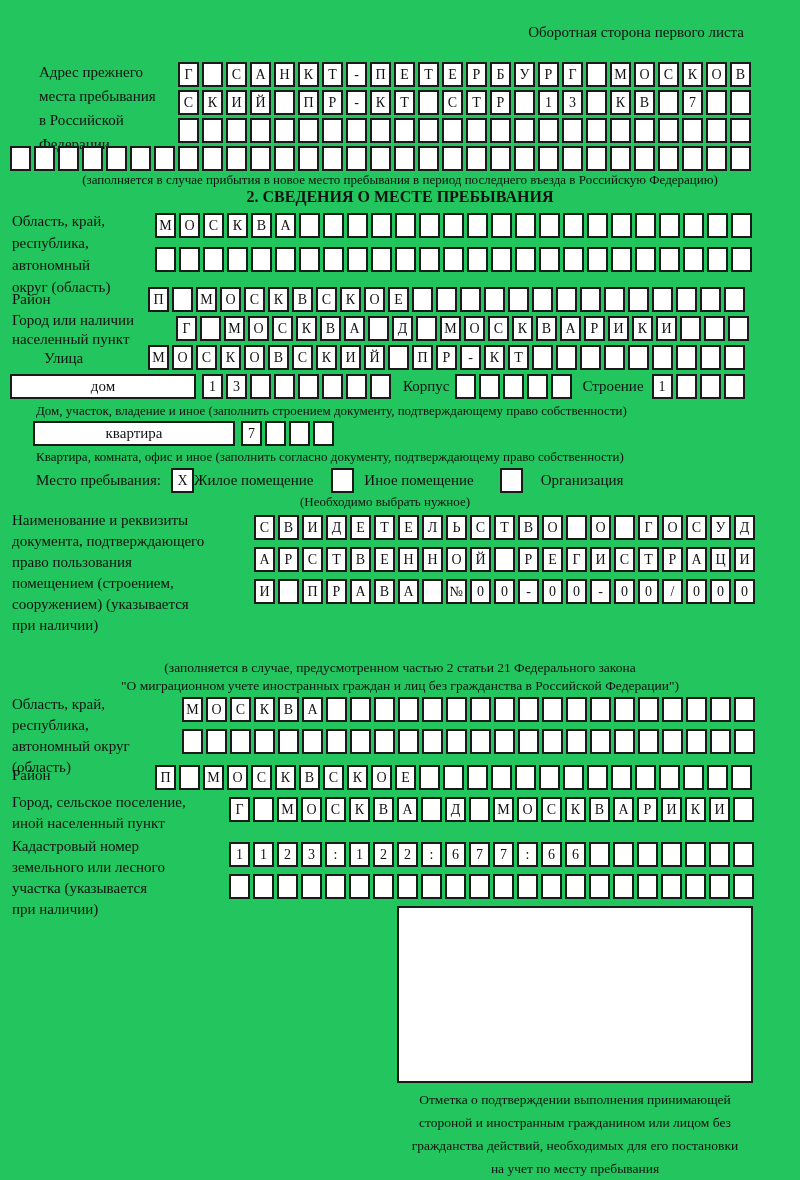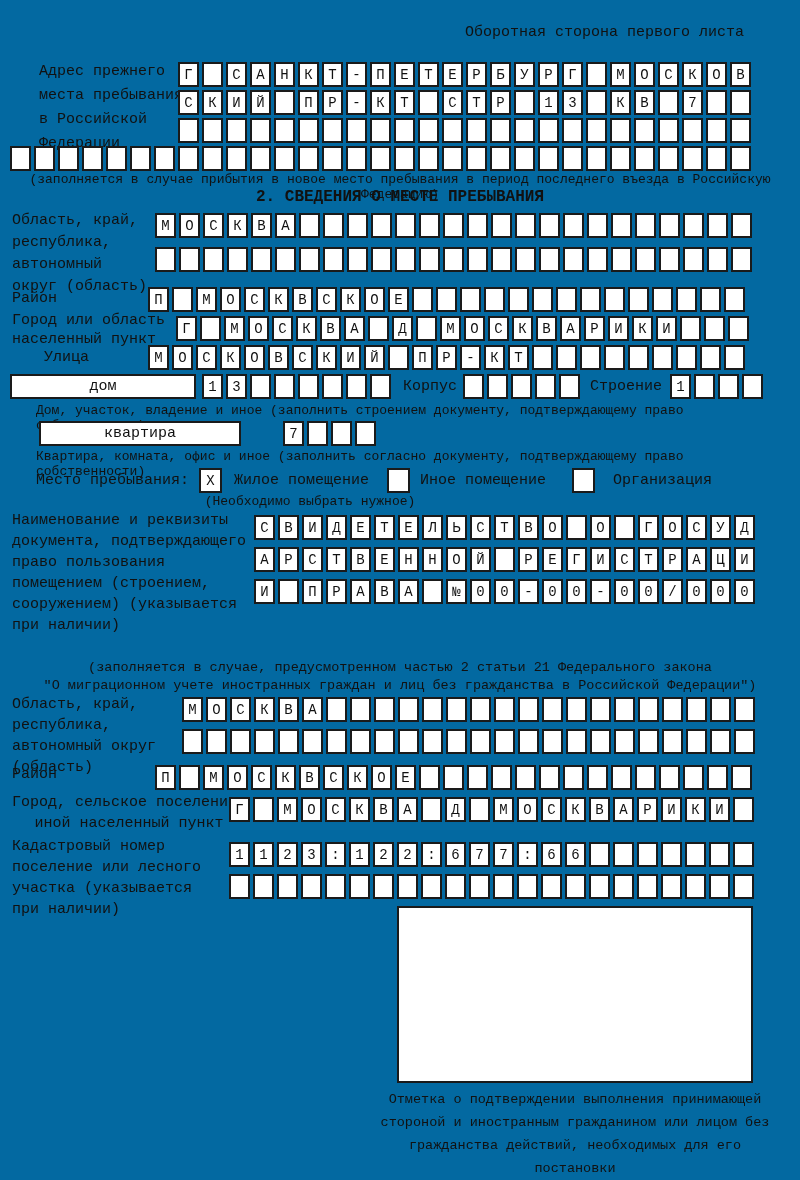--- a/index.html
+++ b/index.html
@@ -7,8 +7,8 @@
     position:relative;
     width:800px;height:1180px;
     margin:0 auto;
-    background:#0369a1;
-    font-family:Liberation Mono, monospace;
+    background:#22c55e;
+    font-family:Liberation Serif, serif;
     color:#111;
     overflow:hidden;
   }

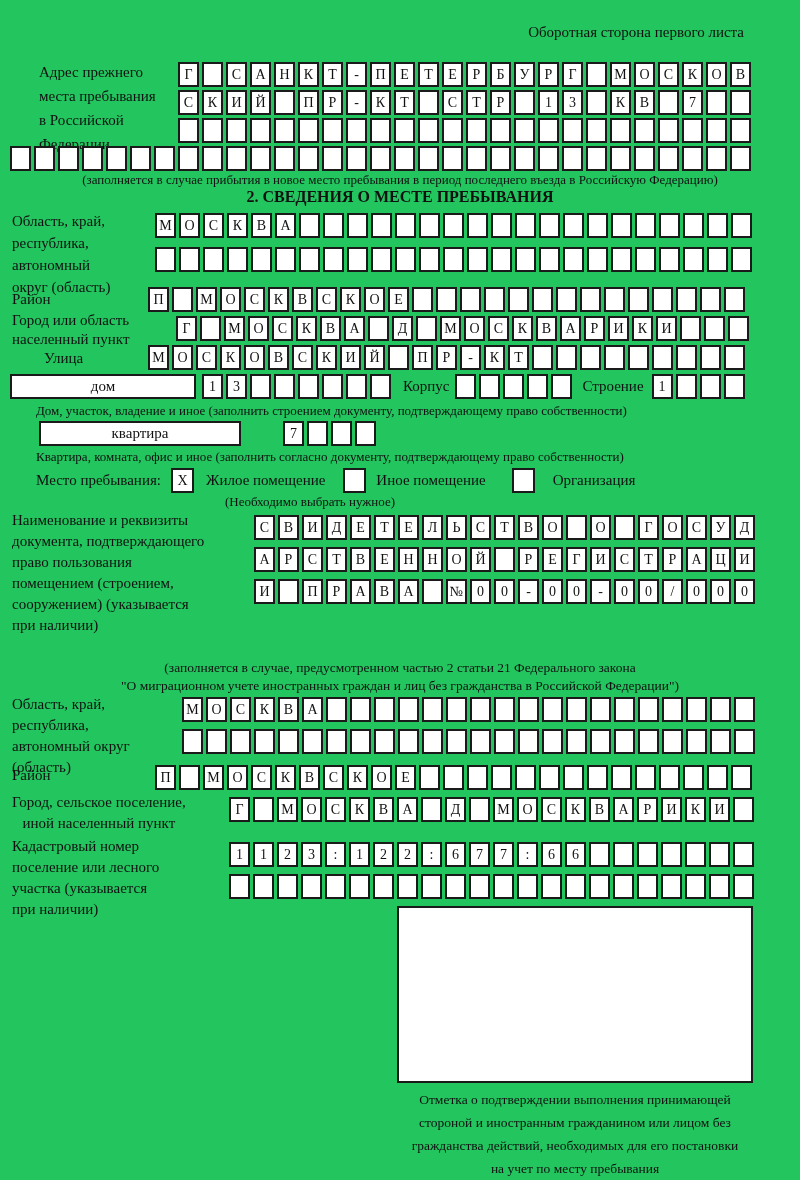--- a/index.html
+++ b/index.html
@@ -255,7 +255,7 @@
       <span class="cell"></span>
     </div>
 
-  <div class="flabel" style="left:12px;top:311px;line-height:19px;">Город или область
+  <div class="flabel" style="left:12px;top:311px;line-height:19px;">Город или наличии
 населенный пункт</div>
   <div class="cellrow" style="left:176px;top:316px;">
       <span class="cell">Г</span>

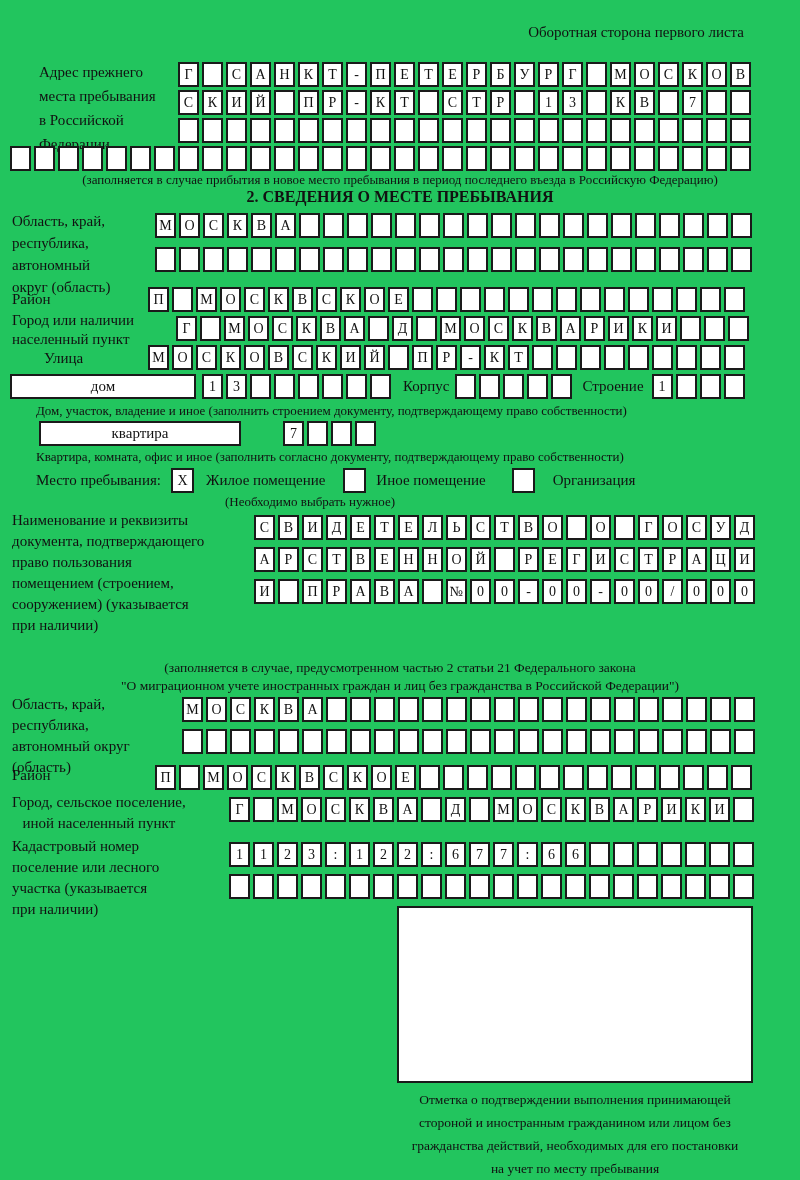--- a/index.html
+++ b/index.html
@@ -343,7 +343,7 @@
   </div>
   <div class="note" style="left:36px;top:403px;">Дом, участок, владение и иное (заполнить строением документу, подтверждающему право собственности)</div>
 
-  <div class="hrow" style="left:39px;top:421px;gap:36px;">
+  <div class="hrow" style="left:33px;top:421px;">
     <div class="bigbox" style="width:198px;">квартира</div>
     <div class="cellrow-inline" style="margin-left:6px;">
         <span class="cell">7</span>

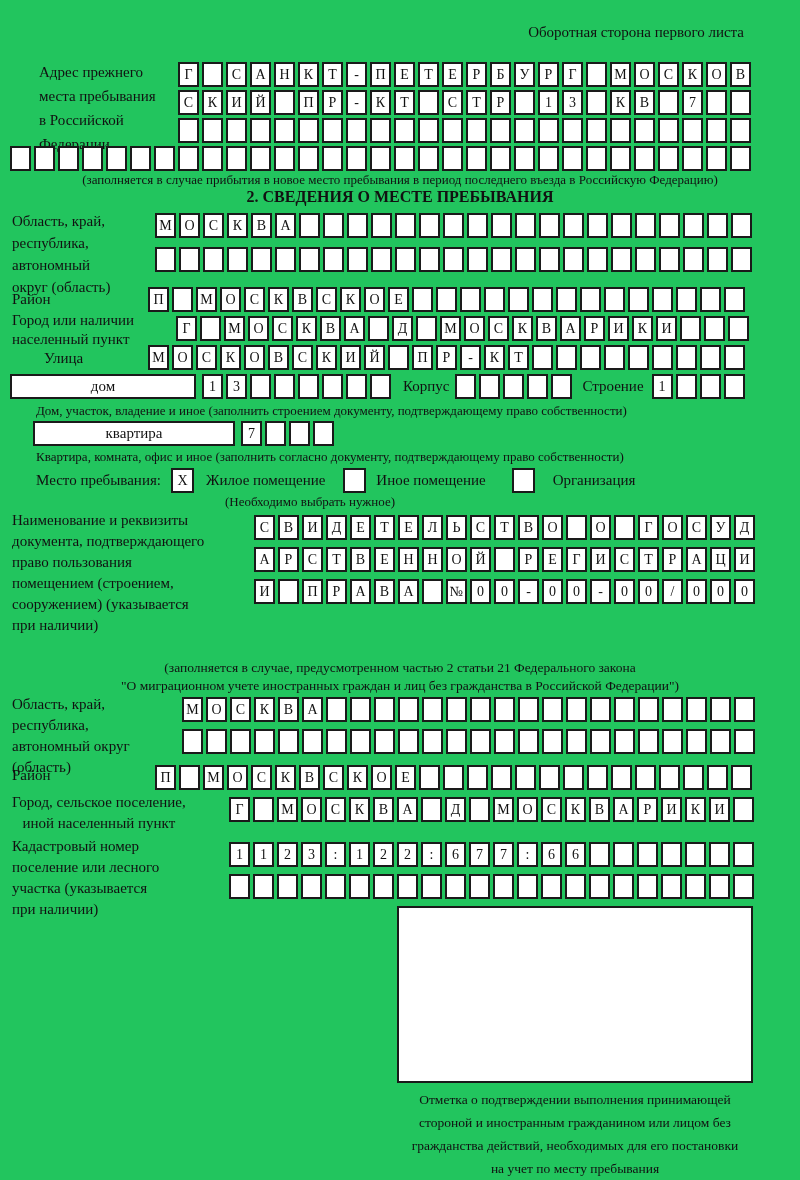--- a/index.html
+++ b/index.html
@@ -357,7 +357,7 @@
   <div class="hrow" style="left:36px;top:468px;">
     <div class="inline-label">Место пребывания:</div>
     <div class="checkbox" style="margin-left:10px;">X</div>
-    <div class="inline-label" style="margin-left:12px;text-align:center;">Жилое помещение</div>
+    <div class="inline-label" style="text-align:center;">Жилое помещение</div>
     <div class="checkbox" style="margin-left:18px;"></div>
     <div class="inline-label" style="margin-left:10px;">Иное помещение</div>
     <div class="checkbox" style="margin-left:26px;"></div>

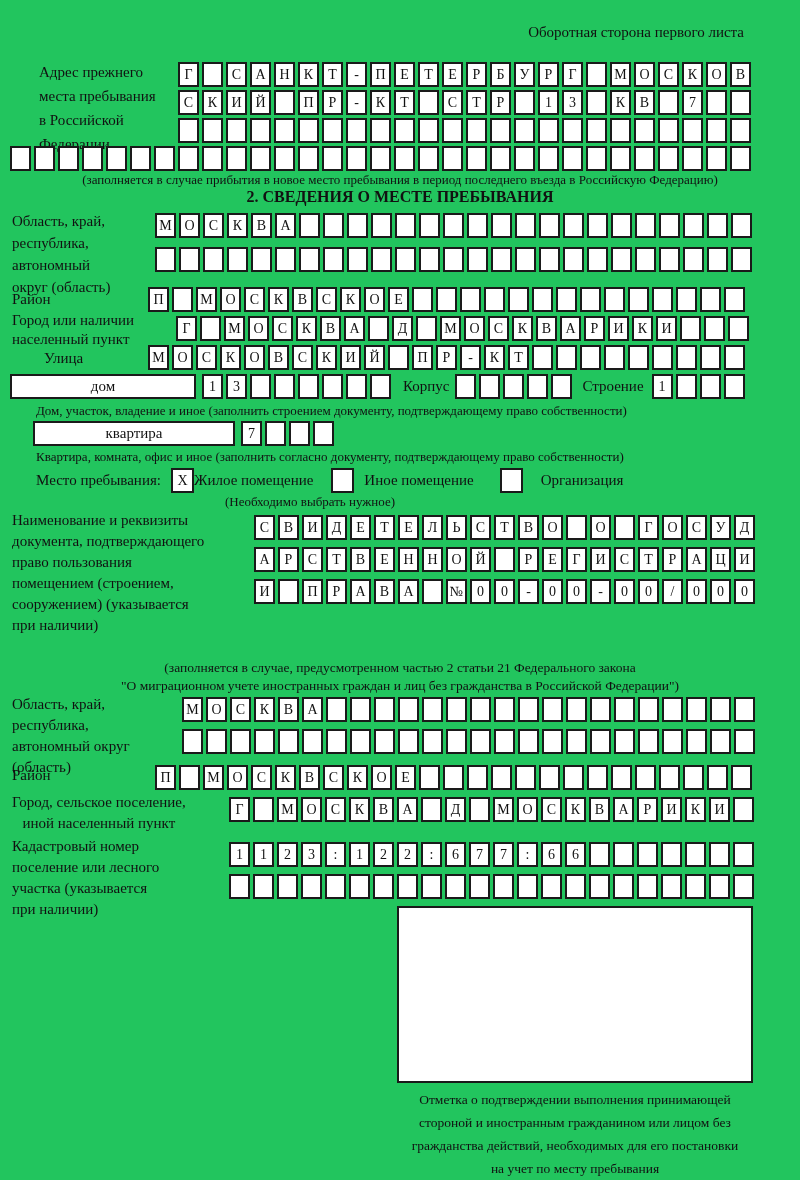--- a/index.html
+++ b/index.html
@@ -363,7 +363,7 @@
     <div class="checkbox" style="margin-left:26px;"></div>
     <div class="inline-label" style="margin-left:18px;">Организация</div>
   </div>
-  <div class="note" style="left:150px;top:494px;width:320px;text-align:center;">(Необходимо выбрать нужное)</div>
+  <div class="note" style="left:150px;top:494px;width:320px;text-align:right;">(Необходимо выбрать нужное)</div>
 
   <div class="flabel" style="left:12px;top:510px;line-height:21px;">Наименование и реквизиты
 документа, подтверждающего

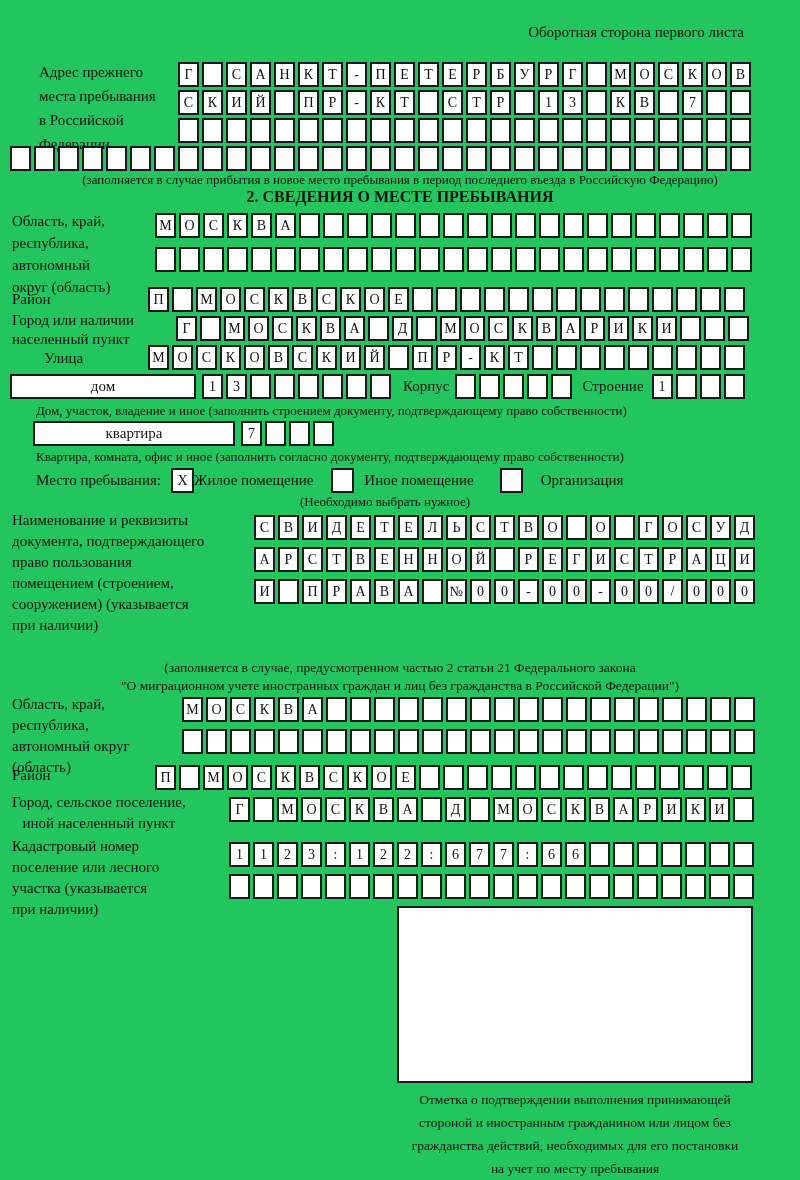--- a/index.html
+++ b/index.html
@@ -530,7 +530,7 @@
       <span class="cell"></span>
     </div>
 
-  <div class="flabel" style="left:12px;top:792px;line-height:21px;text-align:center;">Город, сельское поселение,
+  <div class="flabel" style="left:12px;top:792px;line-height:21px;">Город, сельское поселение,
 иной населенный пункт</div>
   <div class="cellrow" style="left:229px;top:797px;">
       <span class="cell">Г</span>

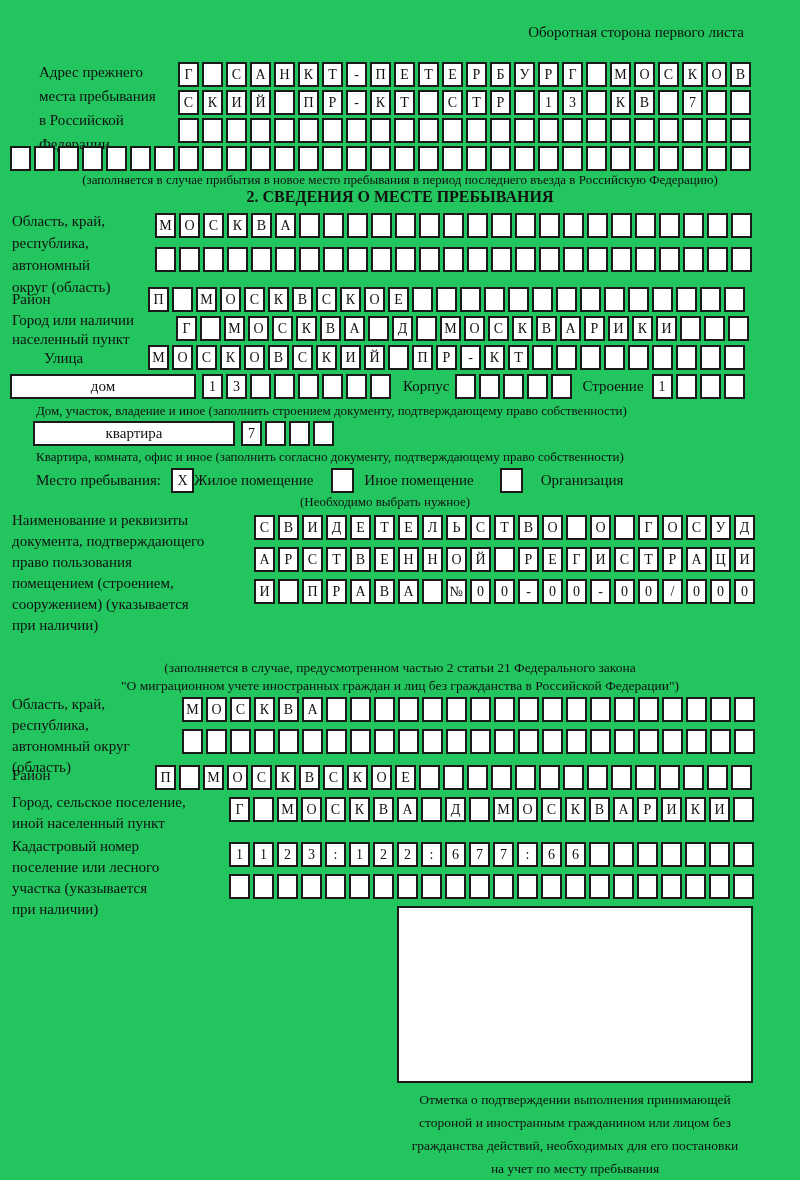--- a/index.html
+++ b/index.html
@@ -558,7 +558,7 @@
     </div>
 
   <div class="flabel" style="left:12px;top:836px;line-height:21px;">Кадастровый номер
-поселение или лесного
+земельного или лесного
 участка (указывается
 при наличии)</div>
   <div class="cellrow" style="left:229px;top:842px;">

